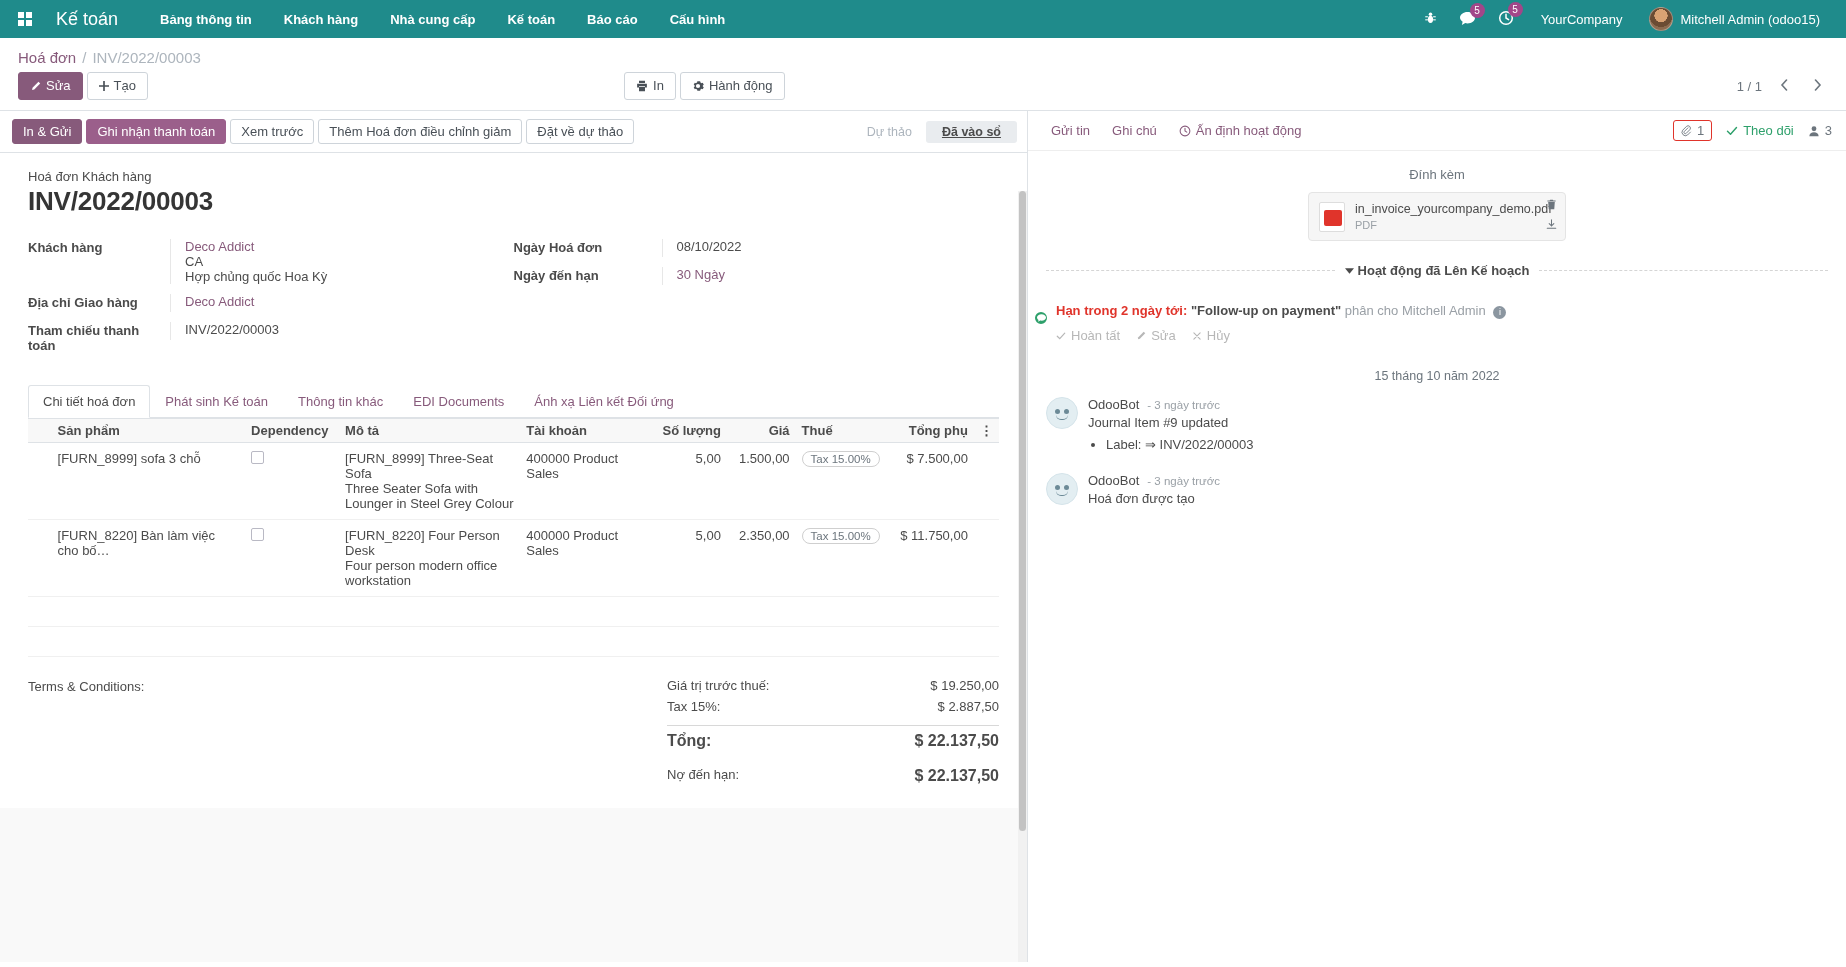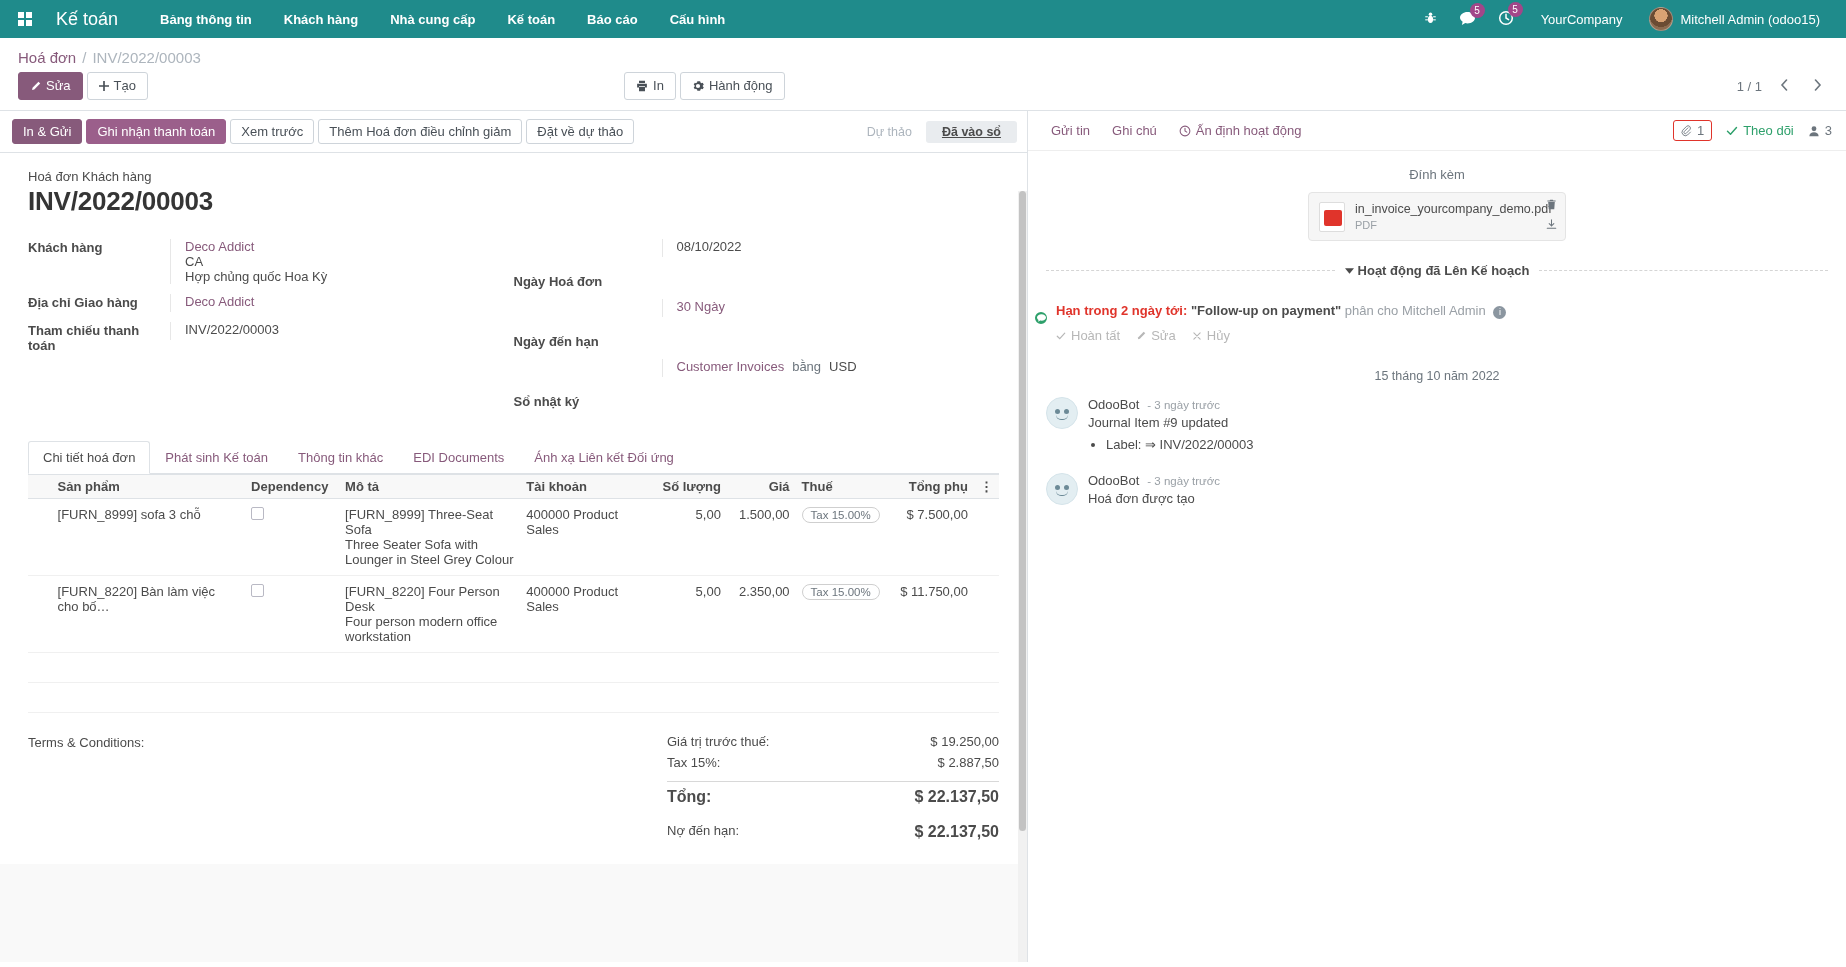--- a/index.html
+++ b/index.html
@@ -98,7 +98,7 @@
   .grp-col { width: 50%; }
   .fld { display: flex; align-items: flex-start; margin-bottom: 10px; font-size: 13px; }
   .fld-lbl { width: 142px; flex: none; color: #4b4b4b; font-weight: bold; padding-right: 8px; padding-top: 1px; }
-  .fld-lbl.wide { width: 148px; margin-top: 34px; }
+  .fld-lbl.wide { width: 148px; }
   .fld-val { border-left: 1px solid #e7e7e7; padding-left: 14px; min-height: 18px; flex: 1; }
   .lnk { color: #875a7b; cursor: pointer; }
   .plain { color: #4b4b4b; }

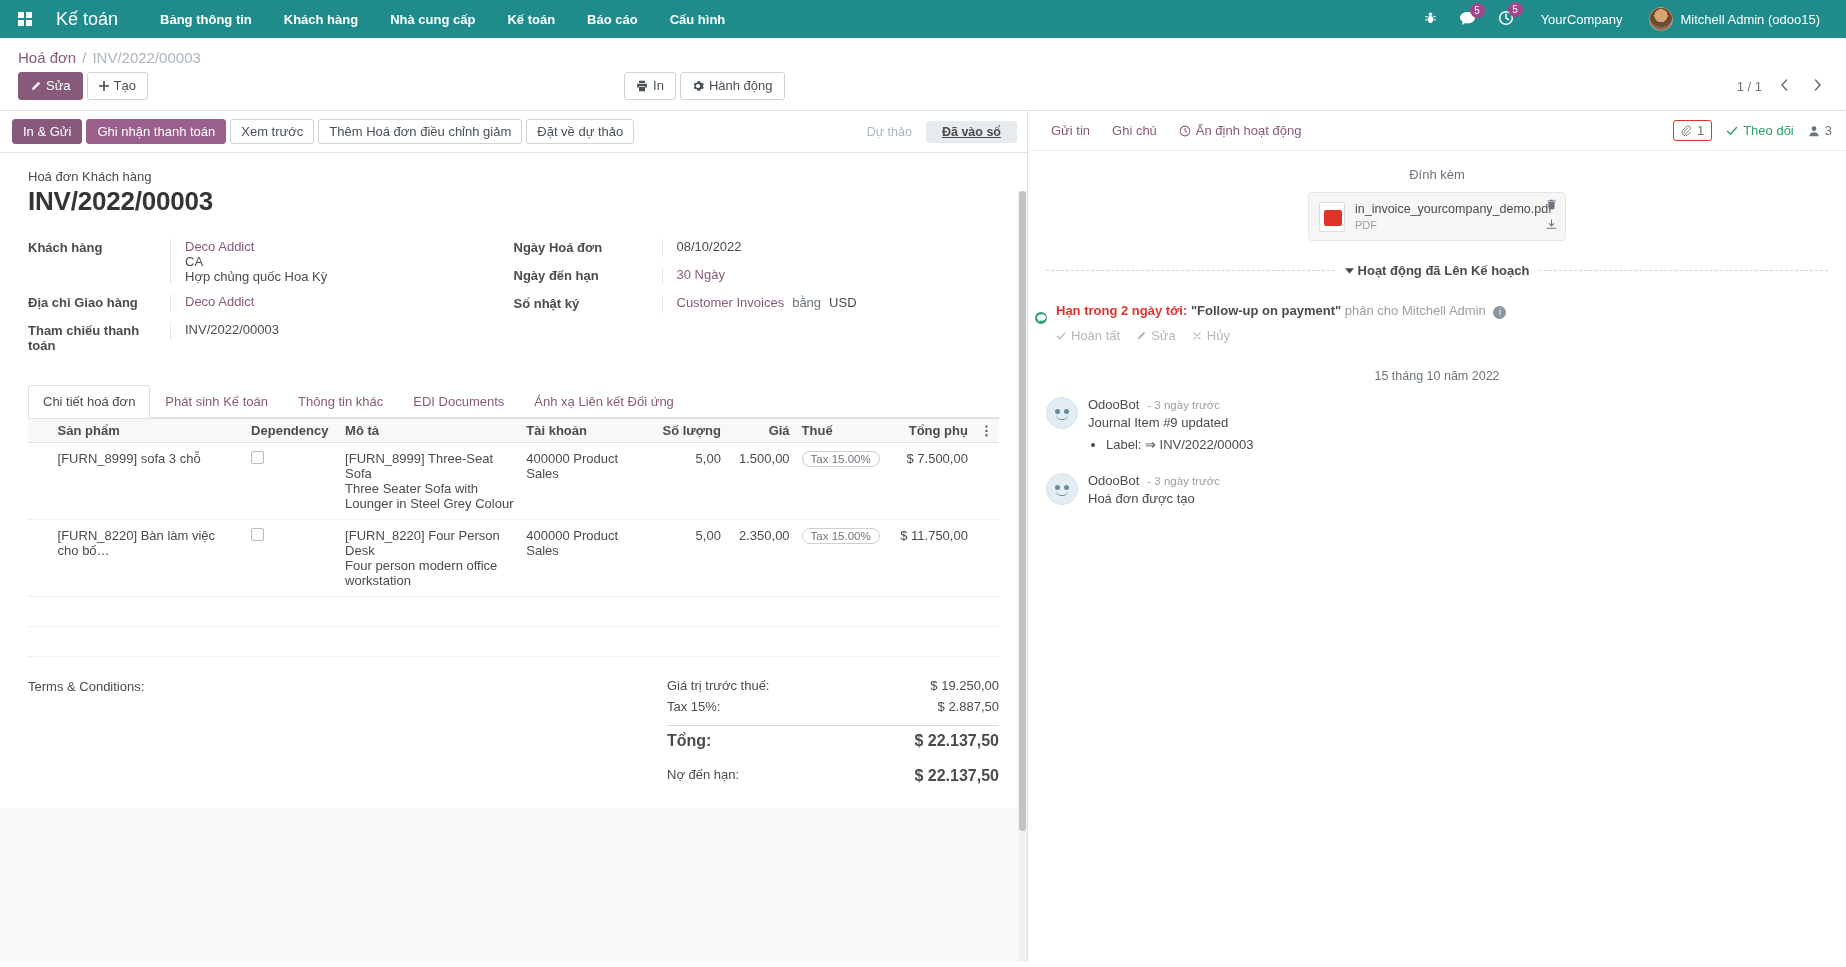--- a/index.html
+++ b/index.html
@@ -394,16 +394,6 @@
             <div class="fld">
               <div class="fld-lbl wide">Ngày đến hạn</div>
               <div class="fld-val lnk">30 Ngày</div>
-            </div>
-            <div class="fld">
-              <div class="fld-lbl wide">Sổ nhật ký</div>
-              <div class="fld-val">
-                <div class="inline-pair">
-                  <span class="lnk">Customer Invoices</span>
-                  <span class="muted-lbl">bằng</span>
-                  <span class="plain">USD</span>
-                </div>
-              </div>
             </div>
           </div>
         </div>

